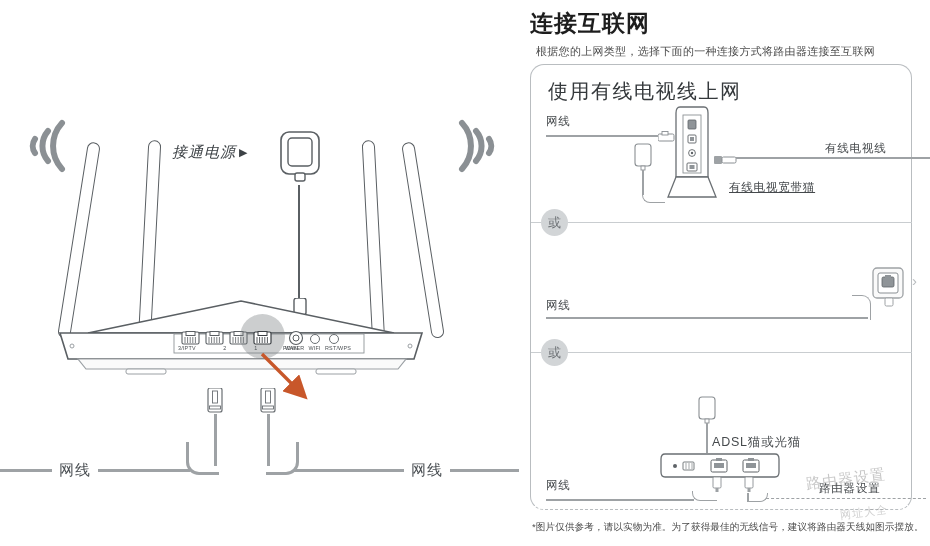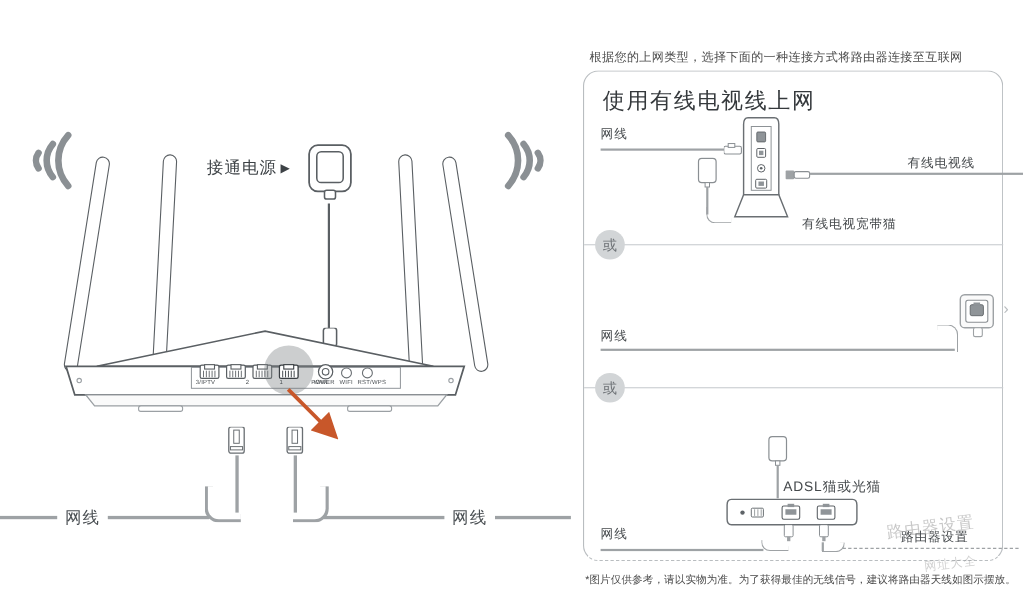--- a/index.html
+++ b/index.html
@@ -281,6 +281,7 @@
 
   <div class="right-panel">
 
+    <div class="rp-title">连接互联网</div>
     <div class="rp-sub">根据您的上网类型，选择下面的一种连接方式将路由器连接至互联网</div>
 
     <div class="rp-card dashed-bottom"></div>

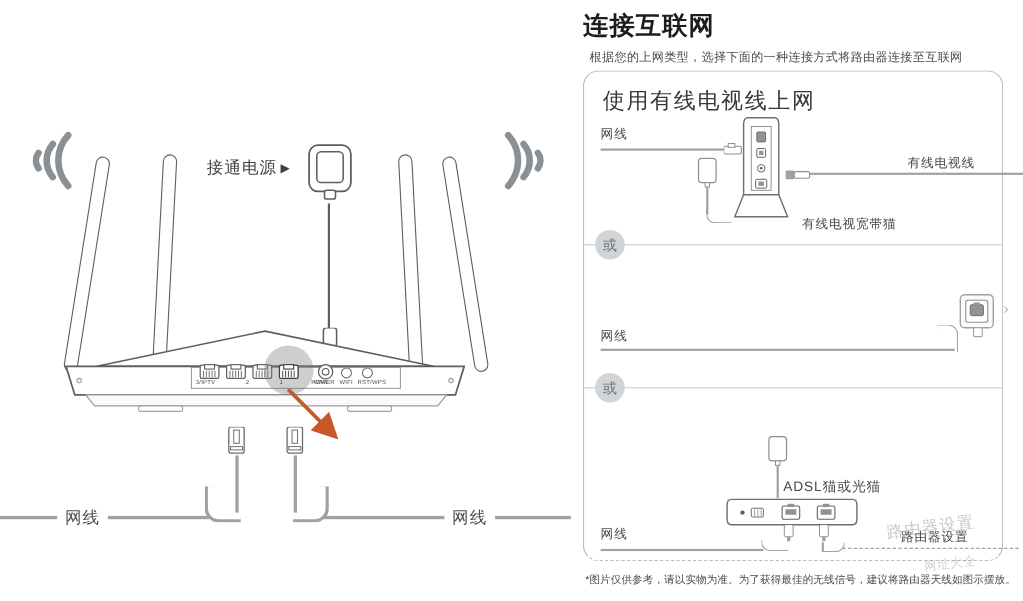--- a/index.html
+++ b/index.html
@@ -25,8 +25,8 @@
   .router-body svg{display:block;}
 
   .label-power{
-    position:absolute;left:188px;top:143px;
-    font-size:15px;color:#3d4246;letter-spacing:1px;white-space:nowrap;
+    position:absolute;left:172px;top:143px;
+    font-size:15px;color:#3d4246;letter-spacing:1px;white-space:nowrap;font-style:italic;
   }
   .label-power .tri{font-size:11px;margin-left:3px;vertical-align:1px;}
 

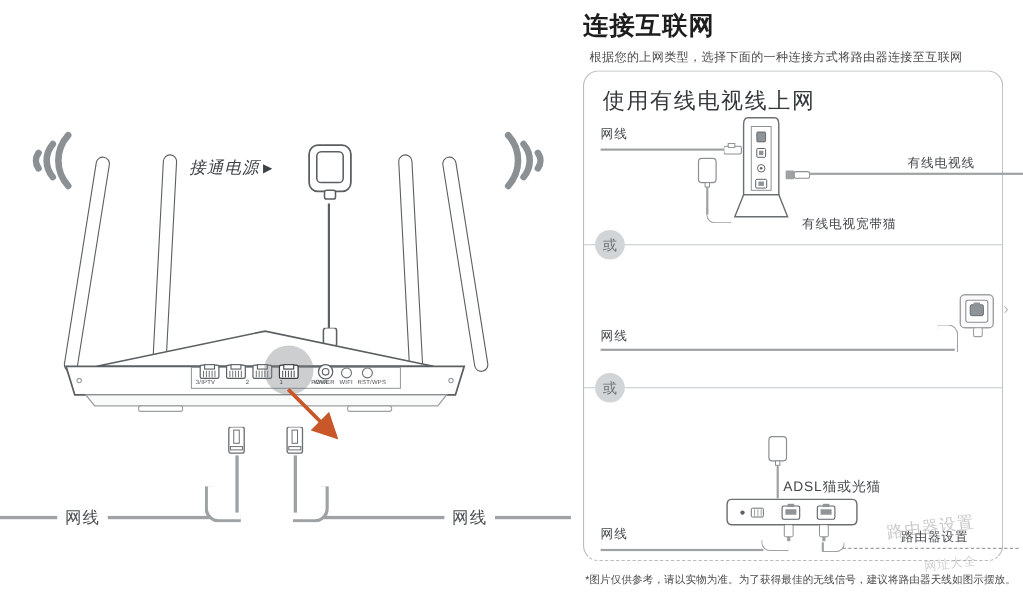--- a/index.html
+++ b/index.html
@@ -330,7 +330,7 @@
     <div class="wire" style="left:220px;top:157px;width:194px;height:1.8px;"></div>
     <div class="sm-label" style="left:305px;top:141px;background:#fff;padding:0 4px;">有线电视线</div>
 
-    <div class="sm-label" style="left:213px;top:196px;">有线电视宽带猫</div>
+    <div class="sm-label" style="left:213px;top:180px;text-decoration:underline;">有线电视宽带猫</div>
 
     <div class="divider" style="top:222px;"></div>
     <div class="or-badge" style="left:25px;top:209px;">或</div>

